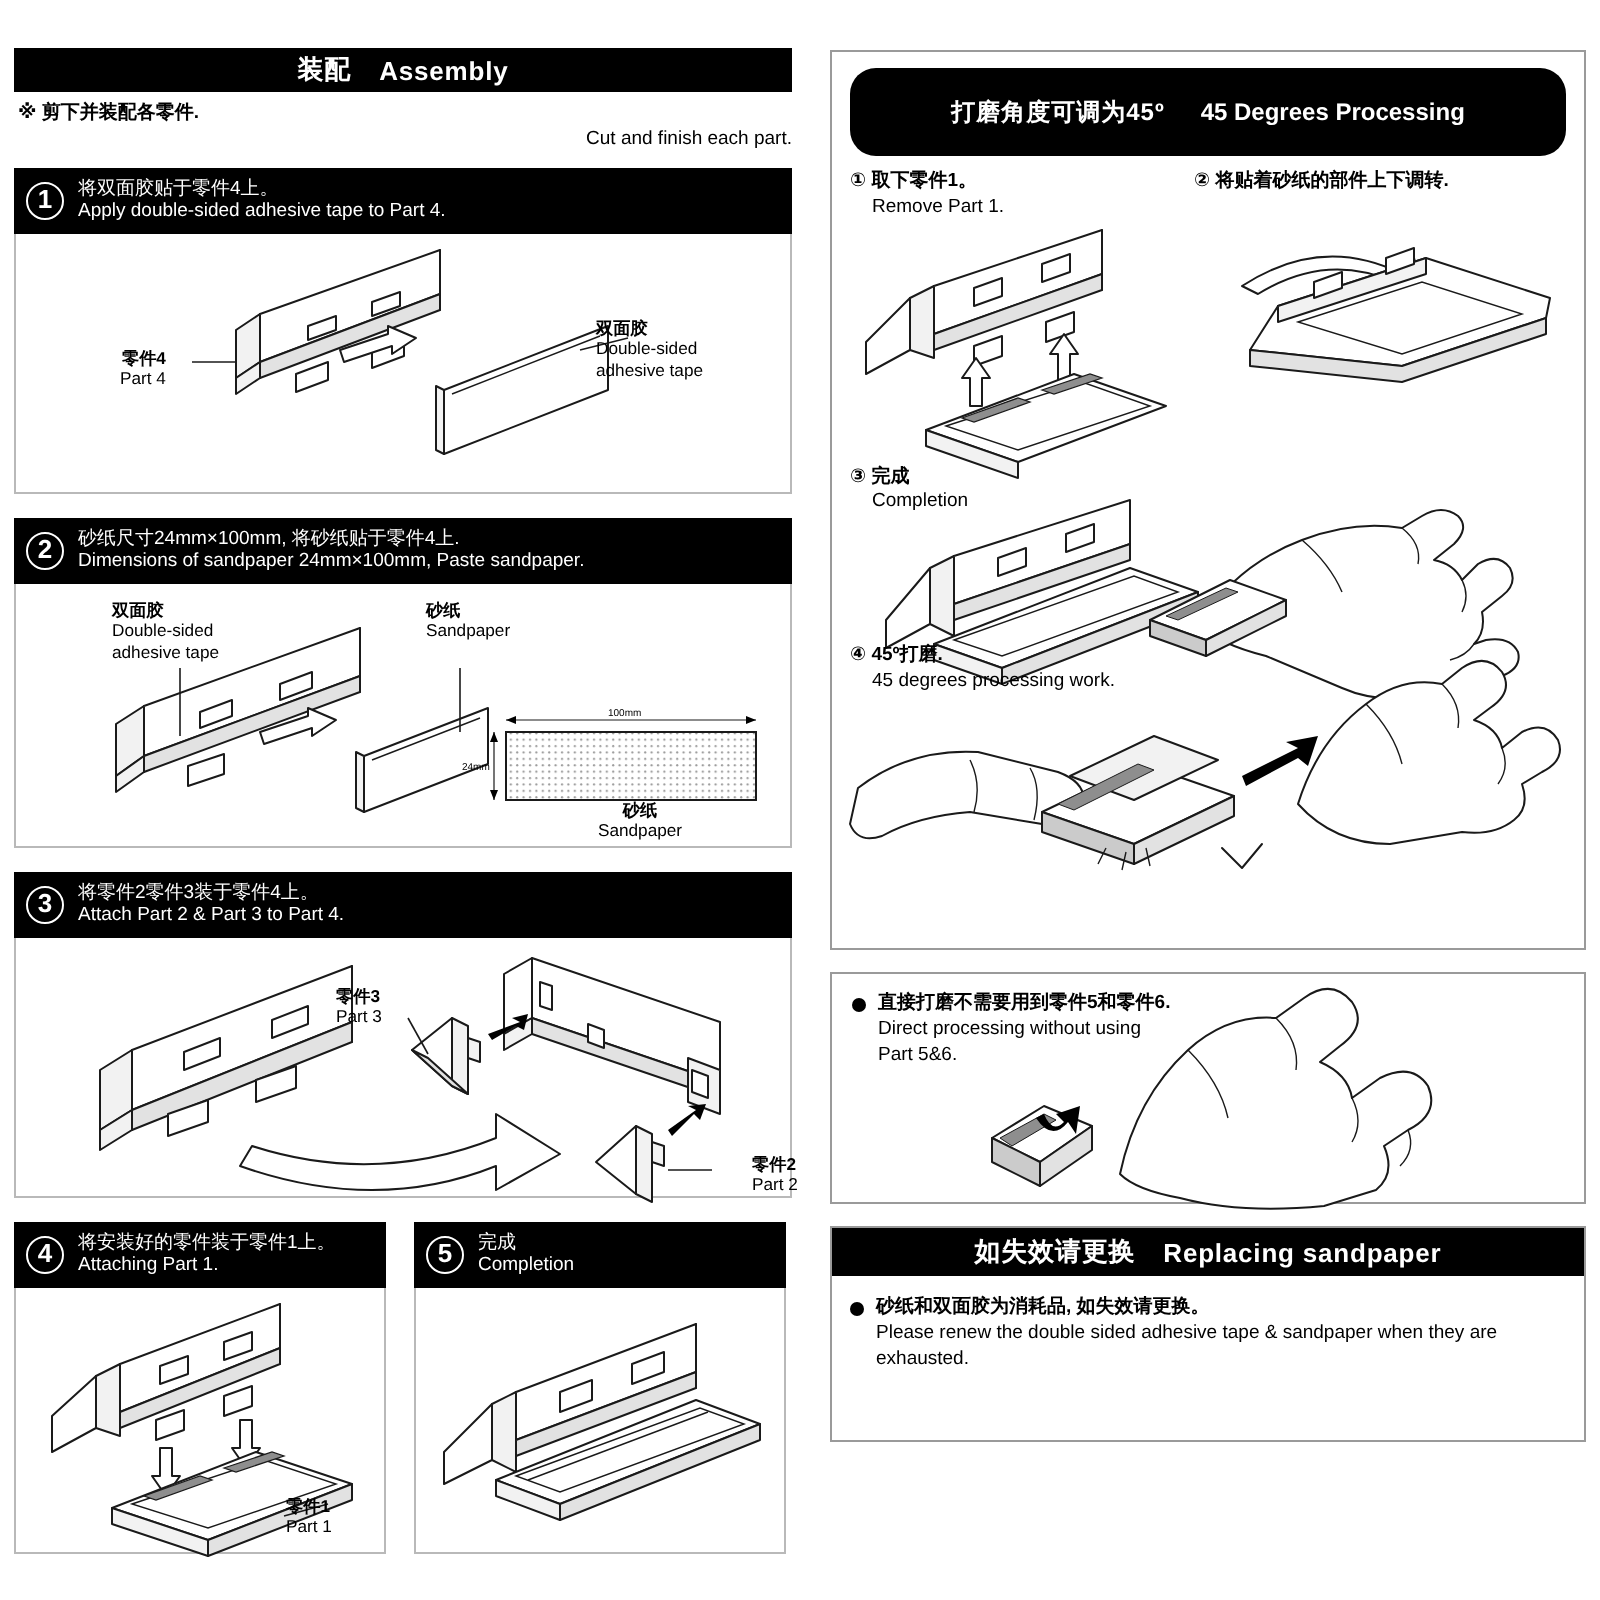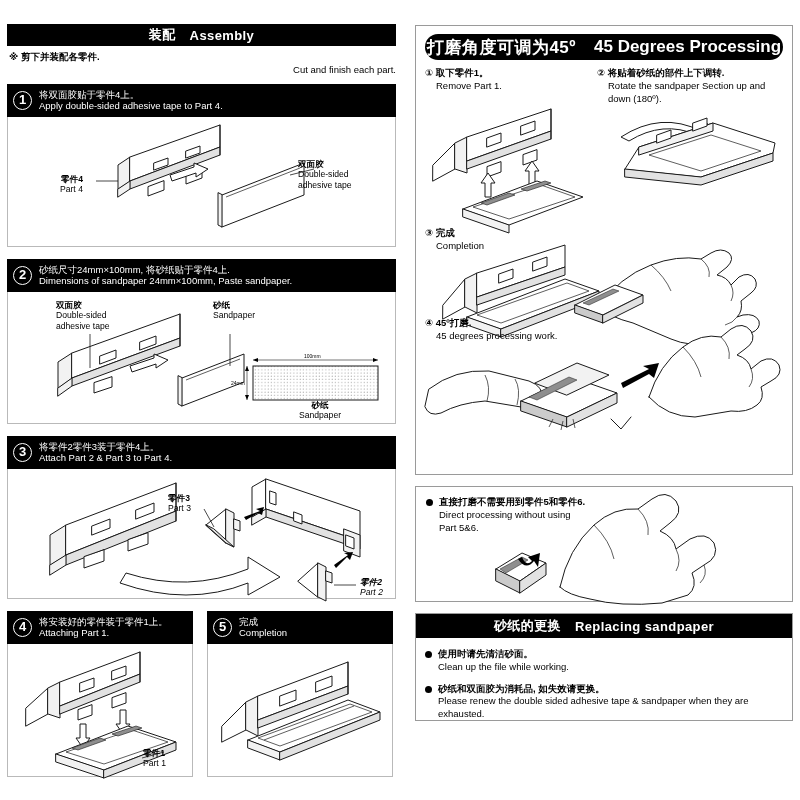--- a/index.html
+++ b/index.html
@@ -29,8 +29,8 @@
   }
   .bar-title .cn{margin-right:14px;}
   .pill{
-    border-radius:13px;height:26px;justify-content:center;
-    font-size:17px;font-weight:bold;
+    border-radius:13px;height:44px;justify-content:center;
+    font-size:12px;font-weight:bold;
   }
   .pill .cn{margin-right:18px;letter-spacing:.5px;}
 

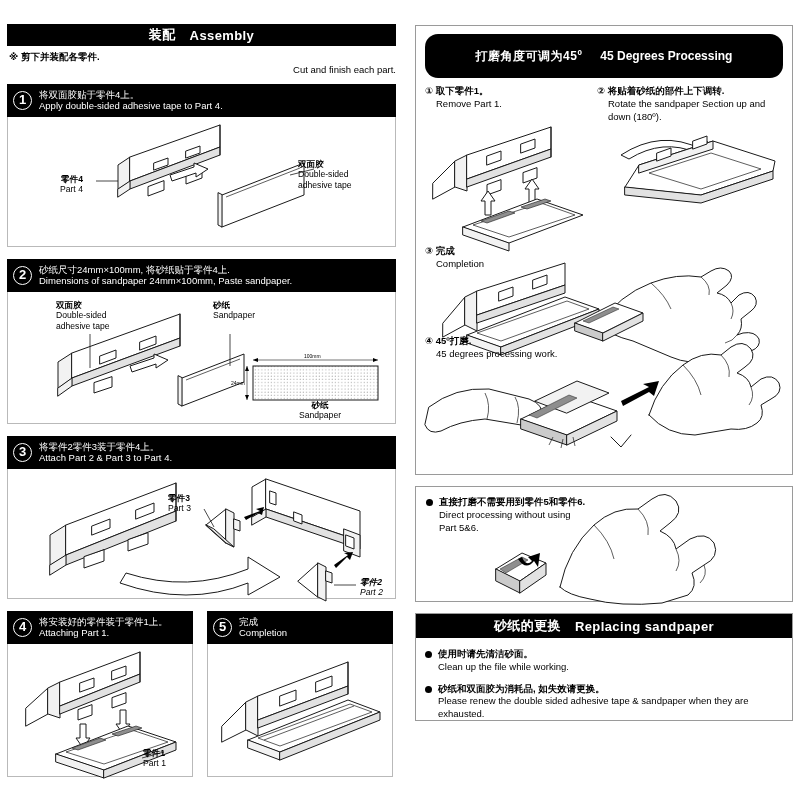--- a/index.html
+++ b/index.html
@@ -387,7 +387,6 @@
         <div class="numnote" style="width:180px;">
           <span class="hd">②</span>
           <span class="hd">将贴着砂纸的部件上下调转.</span>
-          <span class="en">Rotate the sandpaper Section up and down (180º).</span>
         </div>
       </div>
 

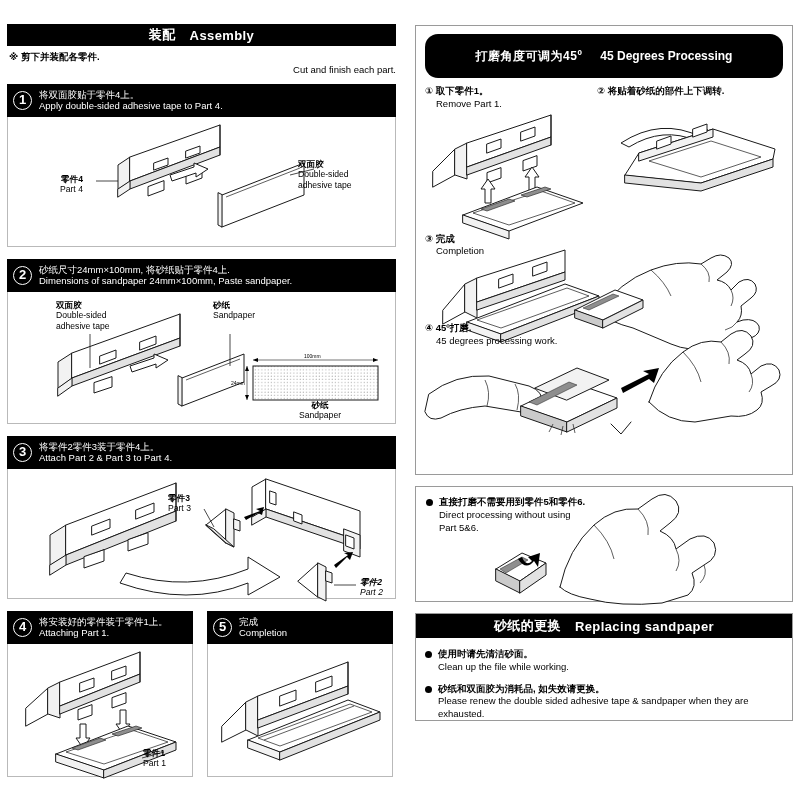--- a/index.html
+++ b/index.html
@@ -284,7 +284,7 @@
         <span class="cn">零件3</span>
         <span class="en">Part 3</span>
       </div>
-      <div class="lbl" style="left:352px;top:108px;font-style:italic;">
+      <div class="lbl" style="left:368px;top:108px;">
         <span class="cn">零件2</span>
         <span class="en">Part 2</span>
       </div>

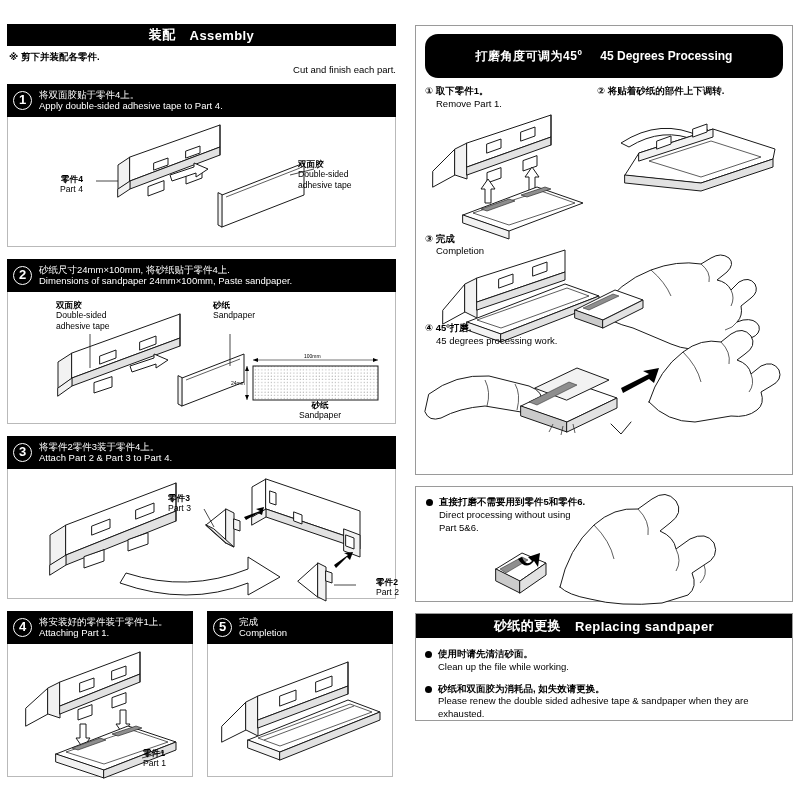--- a/index.html
+++ b/index.html
@@ -524,7 +524,7 @@
 
     <div class="boxed" style="height:108px;margin-top:11px;">
       <div class="bar bar-title" style="height:24px;">
-        <span class="cn">砂纸的更换</span>
+        <span class="cn">如失效请更换</span>
         <span class="en">Replacing sandpaper</span>
       </div>
       <div style="padding:10px 9px 0 9px;">

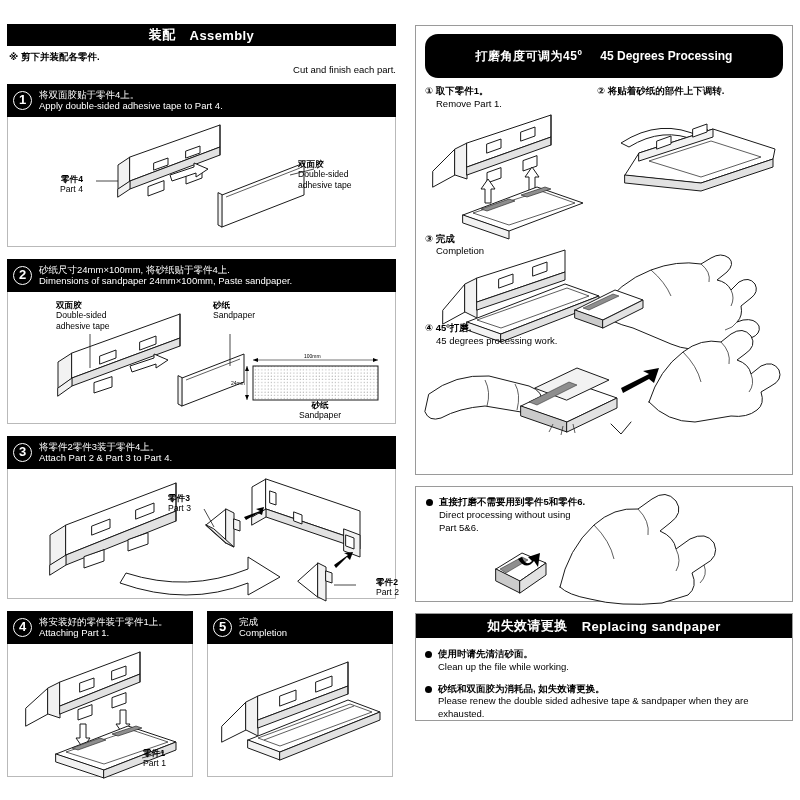--- a/index.html
+++ b/index.html
@@ -531,13 +531,6 @@
         <div class="bullet-row">
           <span class="dot"></span>
           <span class="bullet-body">
-            <span class="cn">使用时请先清洁砂面。</span>
-            <span class="en">Clean up the file while working.</span>
-          </span>
-        </div>
-        <div class="bullet-row">
-          <span class="dot"></span>
-          <span class="bullet-body">
             <span class="cn">砂纸和双面胶为消耗品, 如失效请更换。</span>
             <span class="en">Please renew the double sided adhesive tape &amp; sandpaper when they are exhausted.</span>
           </span>

